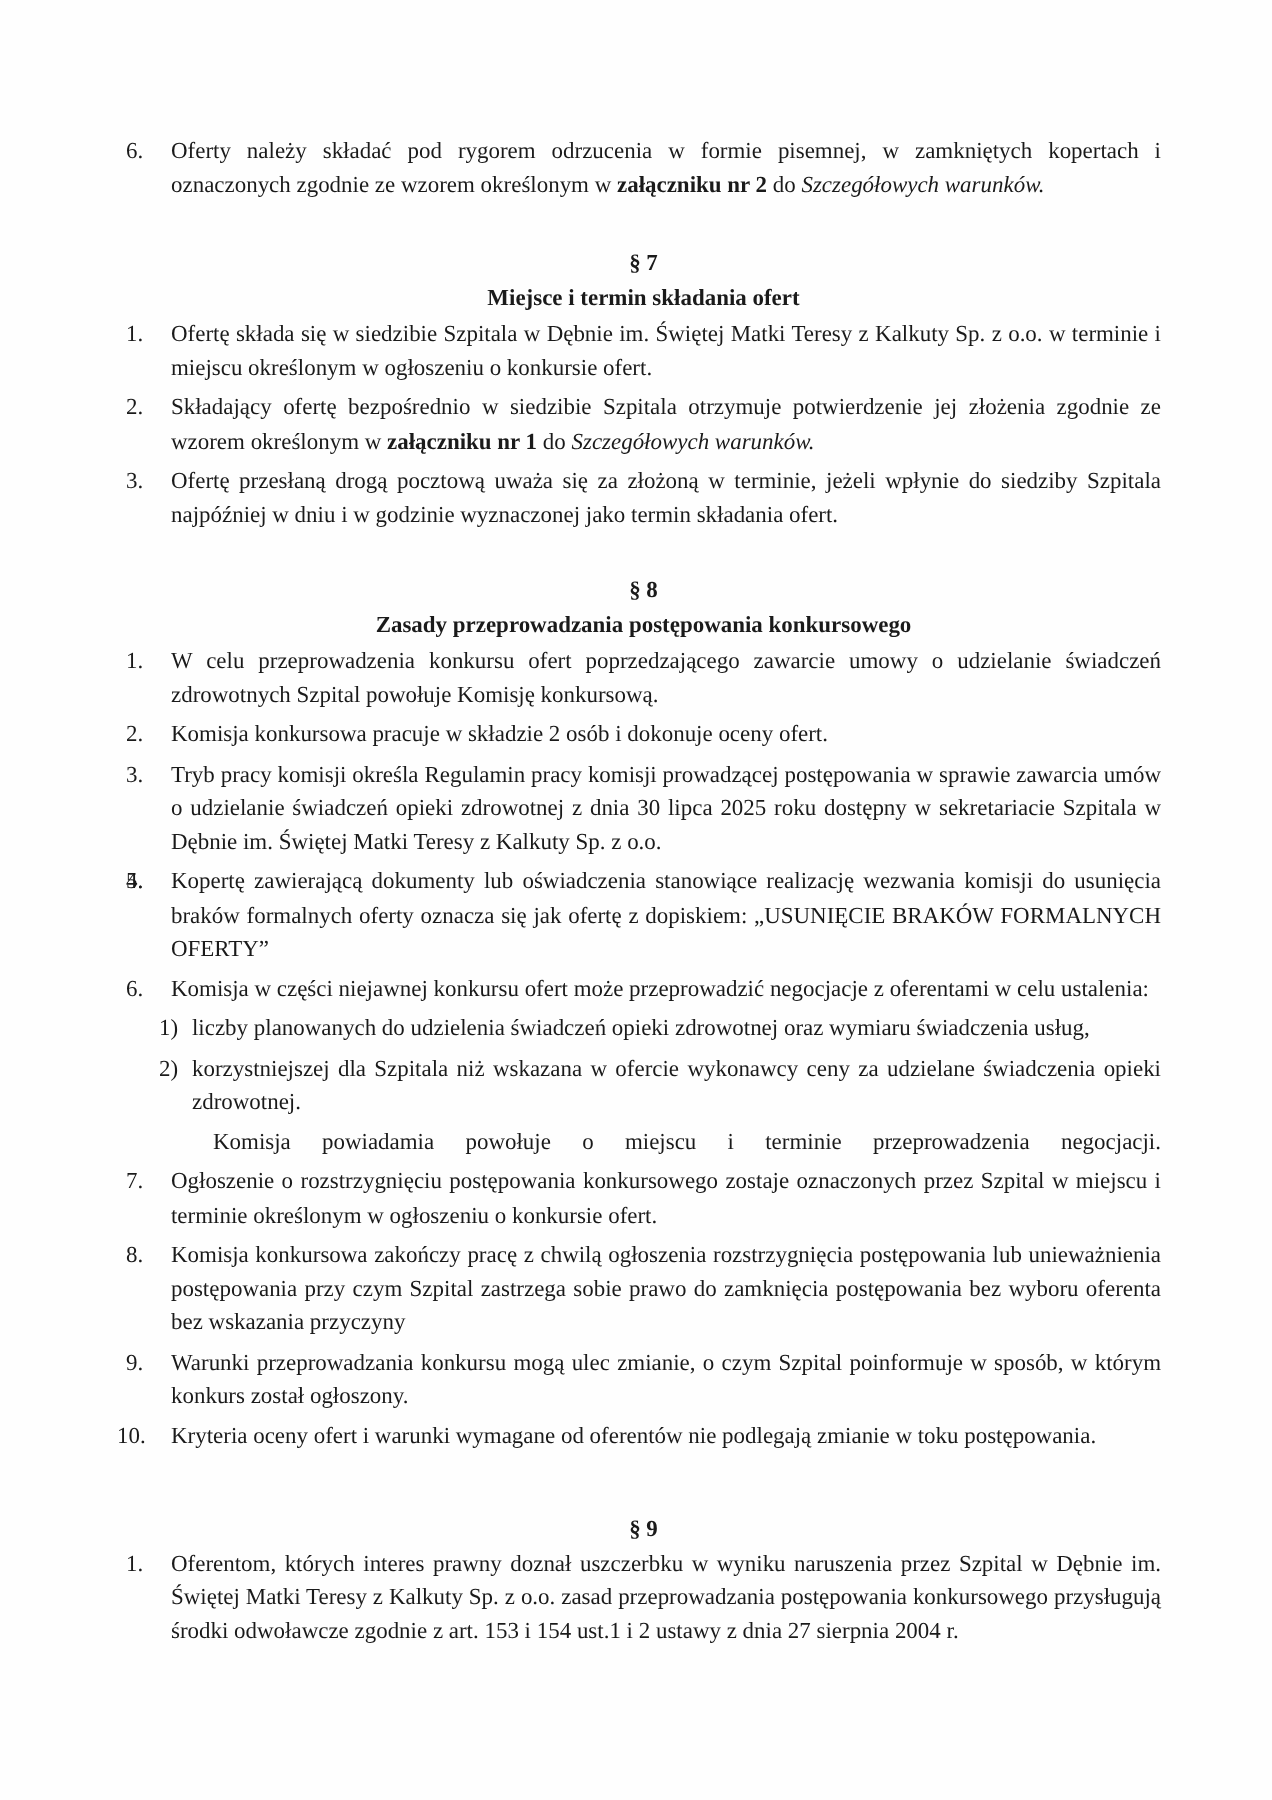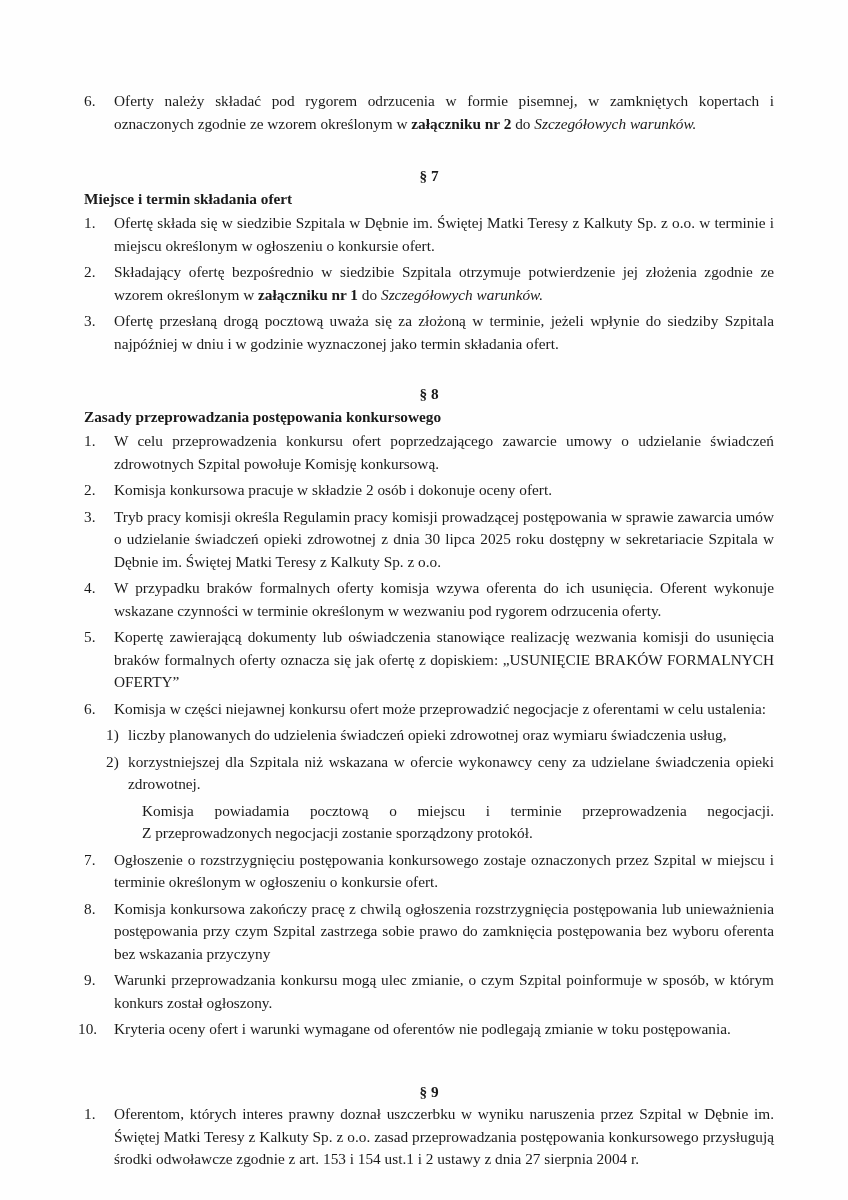--- a/index.html
+++ b/index.html
@@ -15,7 +15,7 @@
   .note { padding-left: 58px; text-align: justify; }
   .note .line1 { text-align-last: justify; display: block; }
   .sect { text-align: center; margin-top: 26px; }
-  .sect-title { text-align: left; font-weight: bold; margin-bottom: 2px; }
+  .sect-title { text-align: center; font-weight: bold; margin-bottom: 2px; }
   .section-sym { text-align: center; font-weight: bold; }
   b { font-weight: bold; }
   i { font-style: italic; }

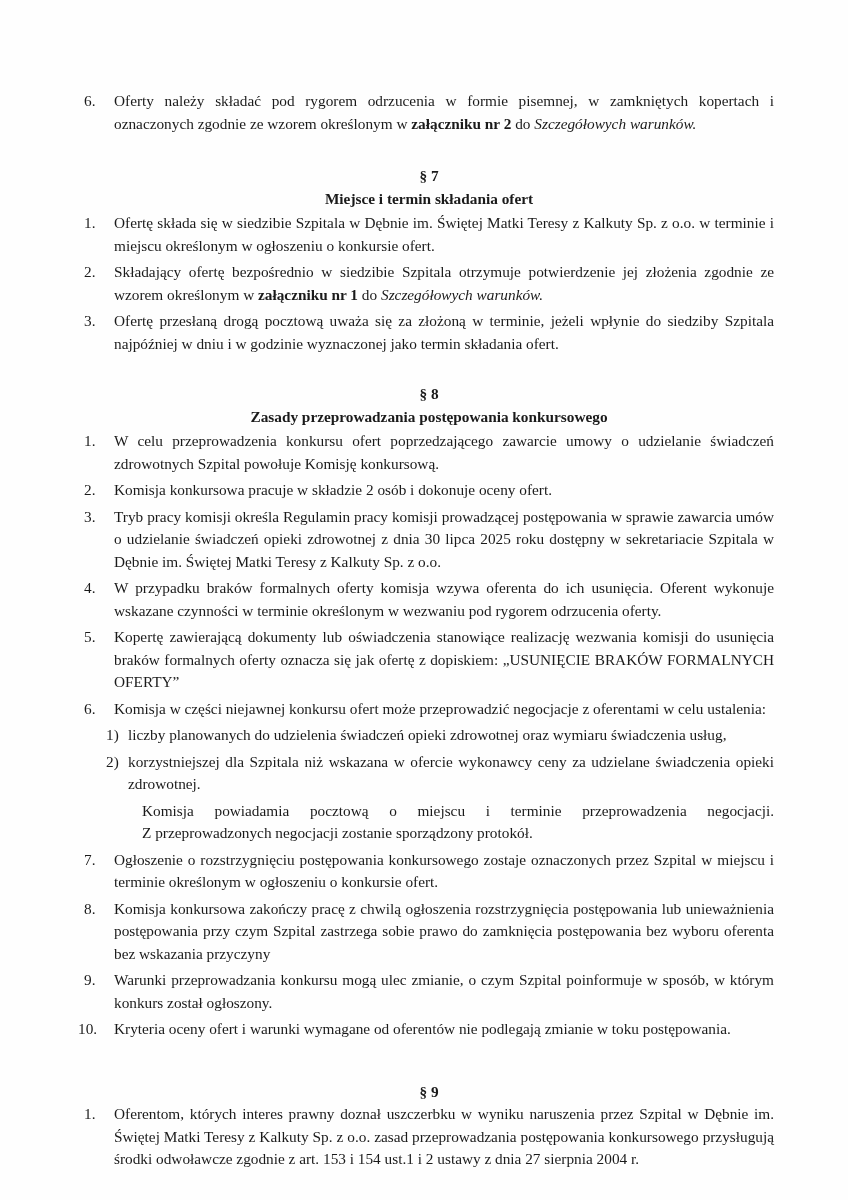--- a/index.html
+++ b/index.html
@@ -62,7 +62,6 @@
     </div>
     <div class="item">
       <span class="num">4.</span>
-      <span>W przypadku braków formalnych oferty komisja wzywa oferenta do ich usunięcia. Oferent wykonuje wskazane czynności w terminie określonym w wezwaniu pod rygorem odrzucenia oferty.</span>
     </div>
     <div class="item">
       <span class="num">5.</span>

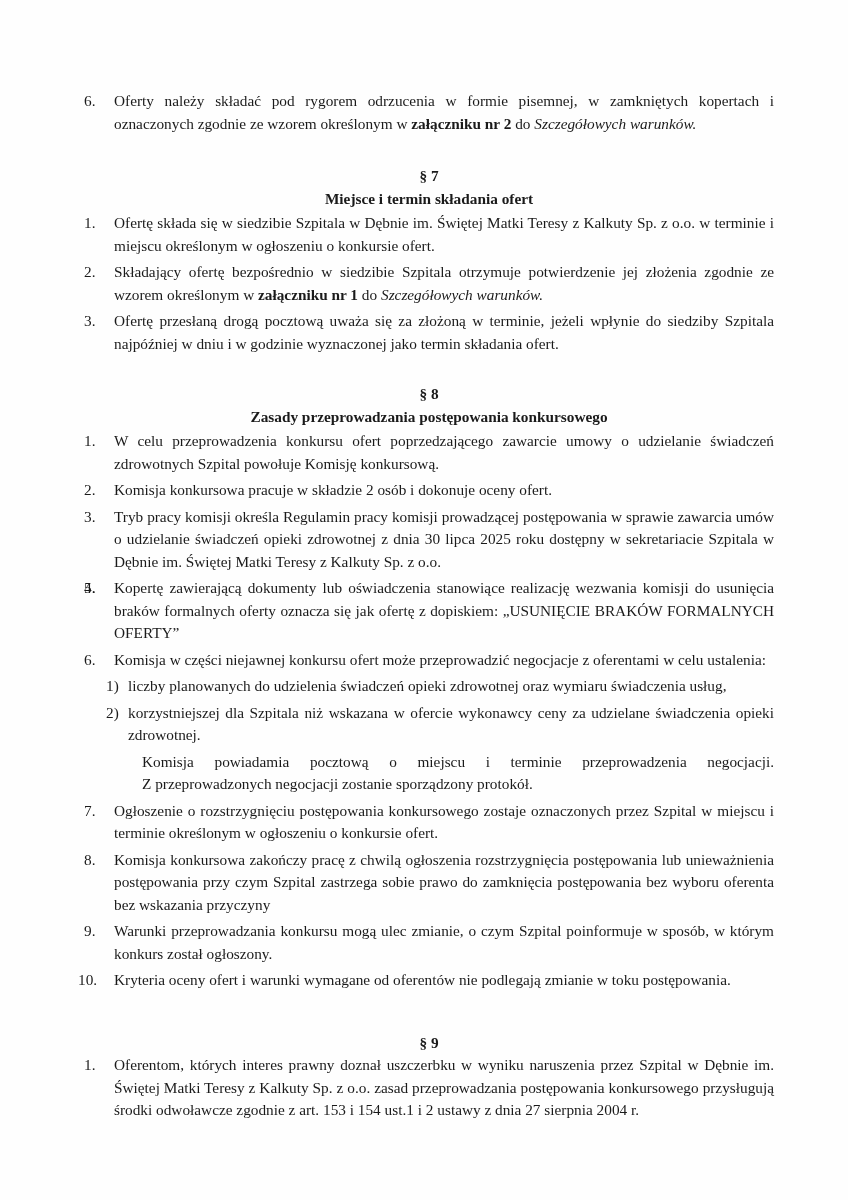--- a/index.html
+++ b/index.html
@@ -80,7 +80,7 @@
       <span>korzystniejszej  dla Szpitala niż wskazana w ofercie wykonawcy ceny za udzielane świadczenia opieki zdrowotnej.</span>
     </div>
     <div class="note" style="margin-bottom:4px;">
-      <span class="line1">Komisja powiadamia pocztową o miejscu i terminie przeprowadzenia negocjacji.</span>
+      <span class="line1">Komisja powiadamia powołuje o miejscu i terminie przeprowadzenia negocjacji.</span>
       <span>Z przeprowadzonych  negocjacji zostanie sporządzony protokół.</span>
     </div>
     <div class="item">

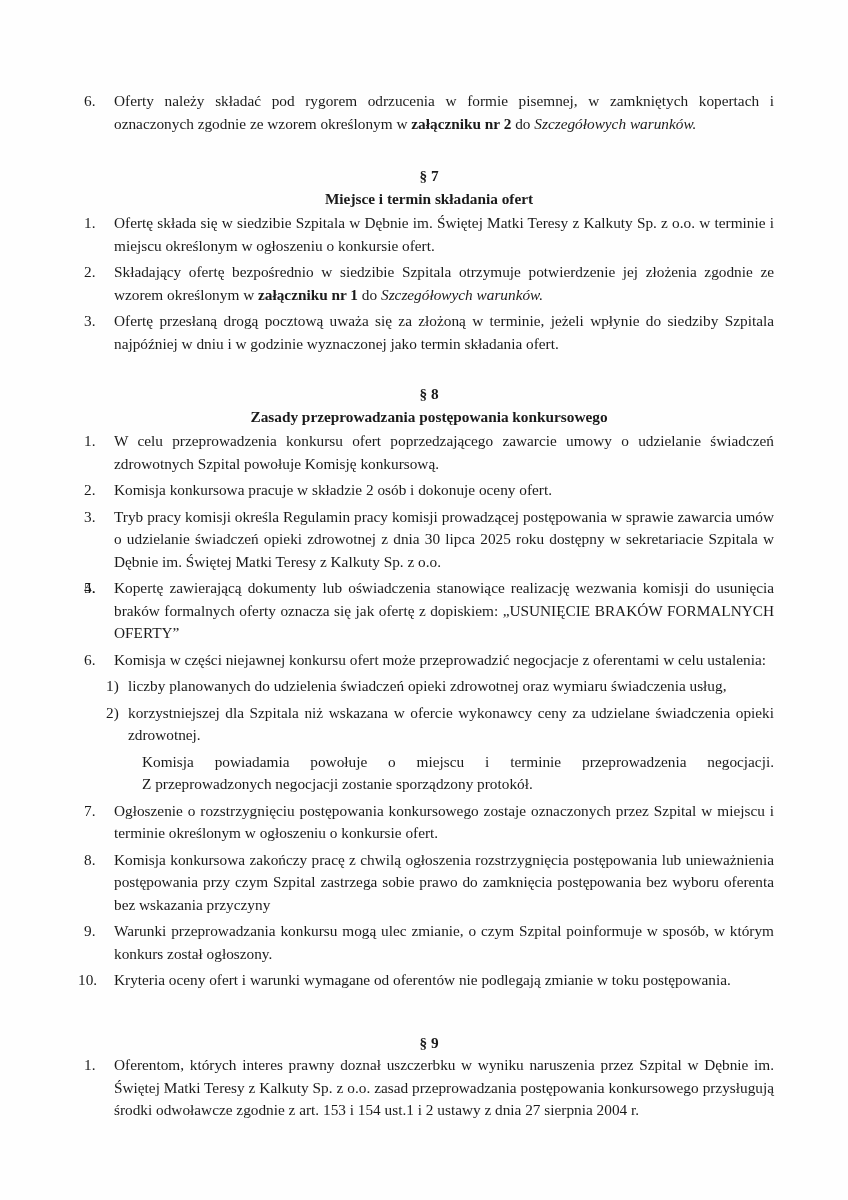--- a/index.html
+++ b/index.html
@@ -81,7 +81,6 @@
     </div>
     <div class="note" style="margin-bottom:4px;">
       <span class="line1">Komisja powiadamia powołuje o miejscu i terminie przeprowadzenia negocjacji.</span>
-      <span>Z przeprowadzonych  negocjacji zostanie sporządzony protokół.</span>
     </div>
     <div class="item">
       <span class="num">7.</span>

